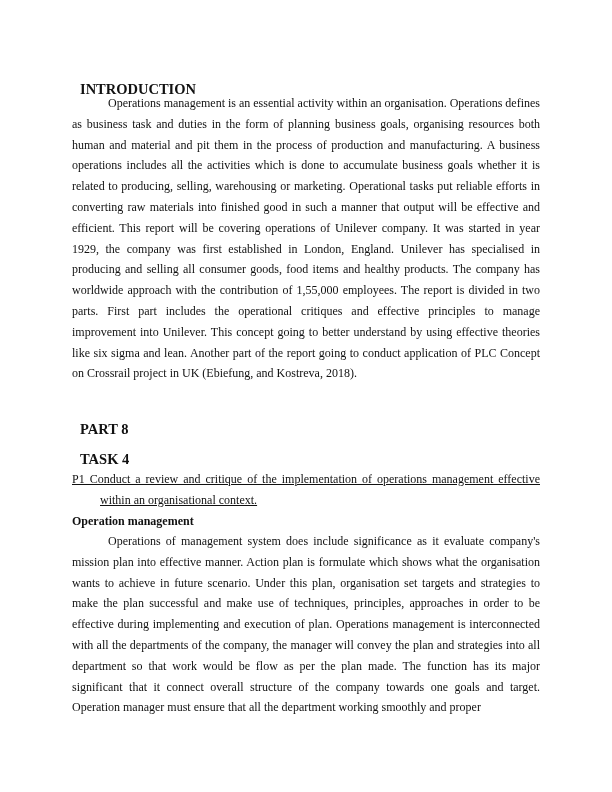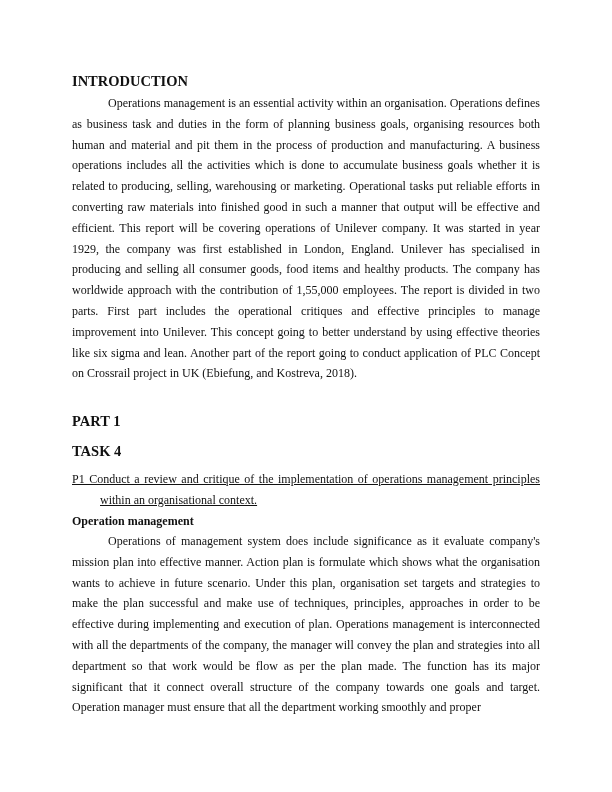--- a/index.html
+++ b/index.html
@@ -9,7 +9,7 @@
     font-family: "Liberation Serif", serif; color: #111;
   }
   .h1 {
-    position: absolute; left: 0; font-weight: bold; font-size: 14.5px; line-height: 16px; margin: 0;
+    position: absolute; left: 0; font-weight: bold; font-size: 14.5px; line-height: 16px; margin: 8px;
   }
   .para {
     position: absolute; left: 0; width: 468px; font-size: 12px; line-height: 20.8px;

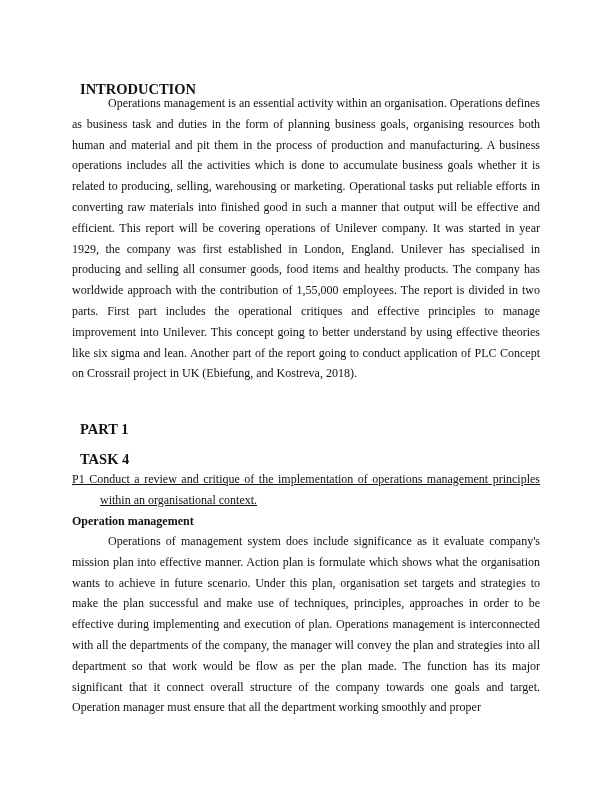--- a/index.html
+++ b/index.html
@@ -31,7 +31,7 @@
   <h1 class="h1" style="top:73px;">INTRODUCTION</h1>
   <p class="para" style="top:93px;">Operations management is an essential activity within an organisation. Operations defines as business task and duties  in the form of planning business goals, organising resources both human and material and pit them in the process of production and manufacturing.  A business operations includes all the activities which is done to accumulate business goals whether it is related to producing, selling, warehousing or marketing. Operational tasks put reliable efforts in converting raw materials  into finished good in such a manner that output will be effective and efficient. This report will be covering  operations of Unilever company. It was started in year 1929, the company was first established in London, England. Unilever has specialised in producing and selling all consumer goods, food items and healthy products. The company has worldwide approach with the contribution of 1,55,000 employees. The report is divided in two parts. First part includes the operational critiques and effective principles to manage improvement into Unilever. This concept going to better understand by using effective theories like six sigma and lean. Another part of the report going to conduct application of PLC Concept  on Crossrail project in UK (Ebiefung, and Kostreva, 2018).</p>
 
-  <h2 class="h1" style="top:413px;">PART 1</h2>
+  <h2 class="h1" style="top:413px;">PART 8</h2>
   <h2 class="h1" style="top:443px;">TASK 4</h2>
 
   <p class="task-title" style="top:469px;">P1 Conduct a review and critique of the implementation of operations management principles within an organisational context. </p>

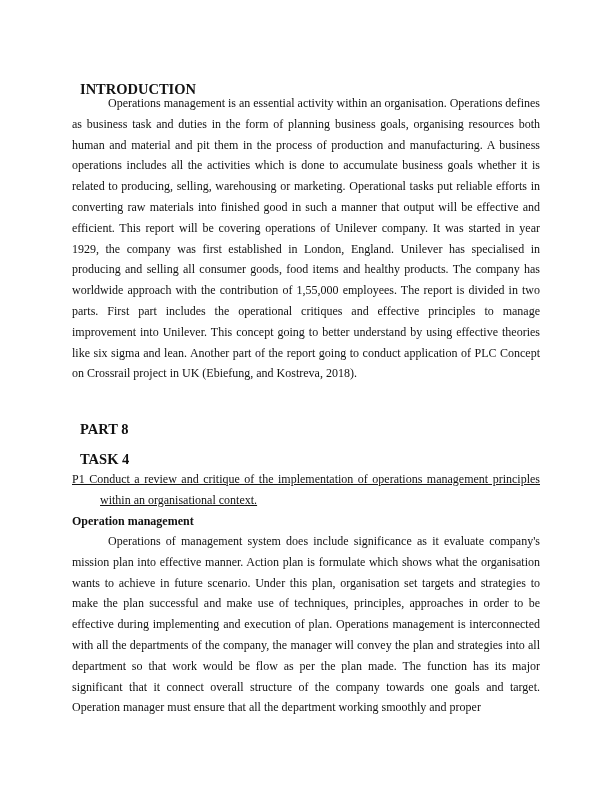--- a/index.html
+++ b/index.html
@@ -34,7 +34,7 @@
   <h2 class="h1" style="top:413px;">PART 8</h2>
   <h2 class="h1" style="top:443px;">TASK 4</h2>
 
-  <p class="task-title" style="top:469px;">P1 Conduct a review and critique of the implementation of operations management principles within an organisational context. </p>
+  <p class="task-title" style="top:469px;">P1 Conduct a review and critique of the implementation of operations management effective within an organisational context. </p>
 
   <h3 class="subhead" style="top:513px;">Operation management</h3>
   <p class="para" style="top:531px;">Operations of management system does include significance as it evaluate company's mission plan into effective manner. Action plan is formulate which shows what the organisation wants to achieve in future scenario. Under this plan, organisation set targets and strategies to make the plan successful and make use of techniques, principles, approaches in order to be effective during implementing and execution of plan. Operations management is interconnected with all the departments of the company, the manager will convey the plan and strategies into all department so that work would be flow as per the plan made. The function has its major significant that it connect  overall structure of the company towards one goals and target. Operation manager must ensure that all the department working smoothly and proper</p>

